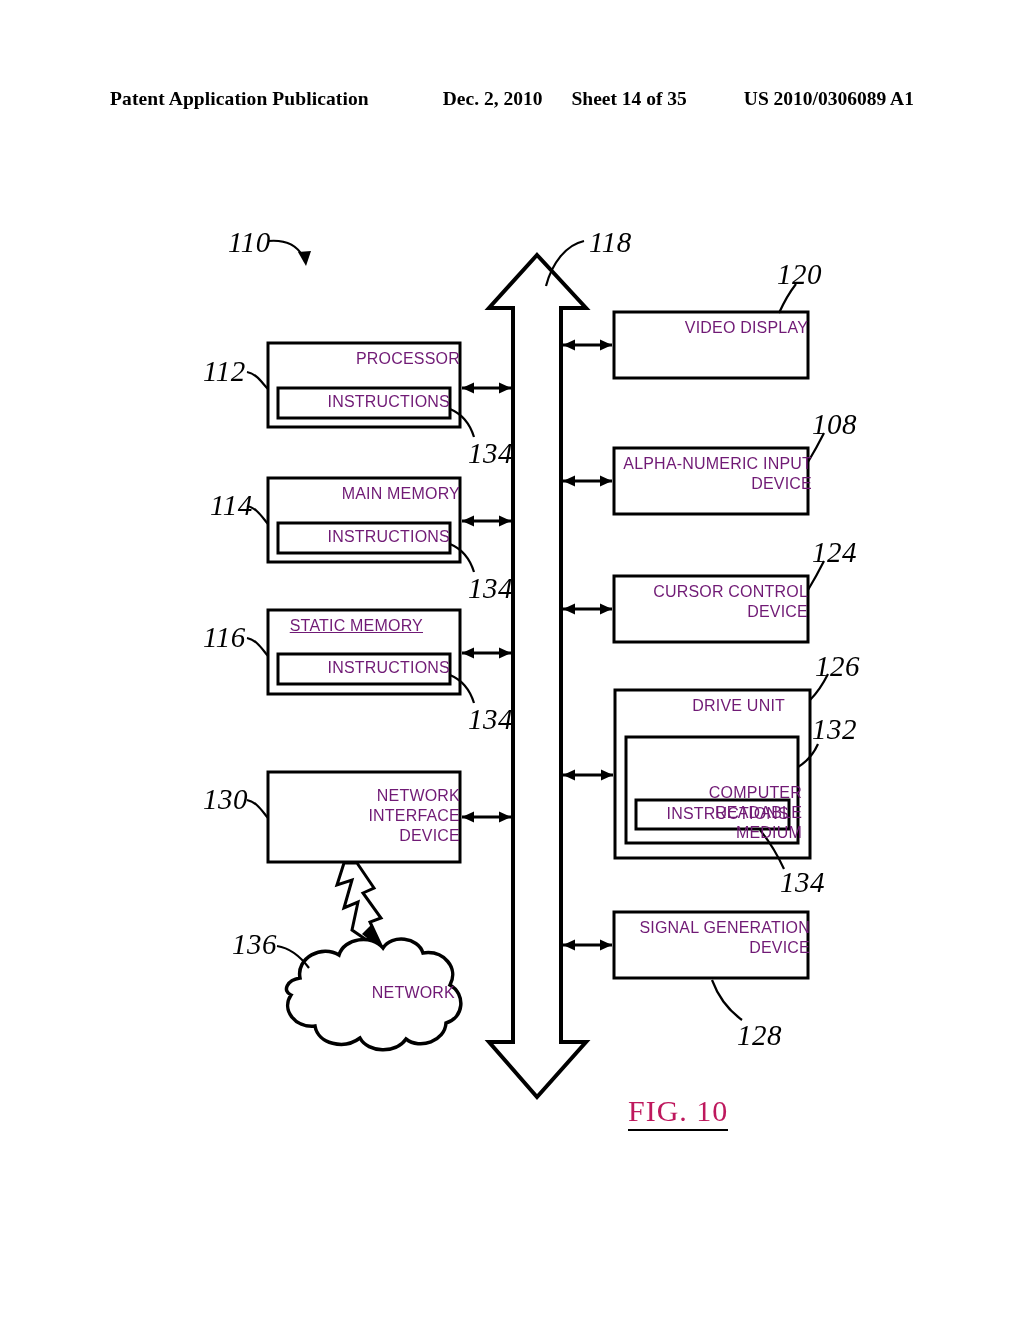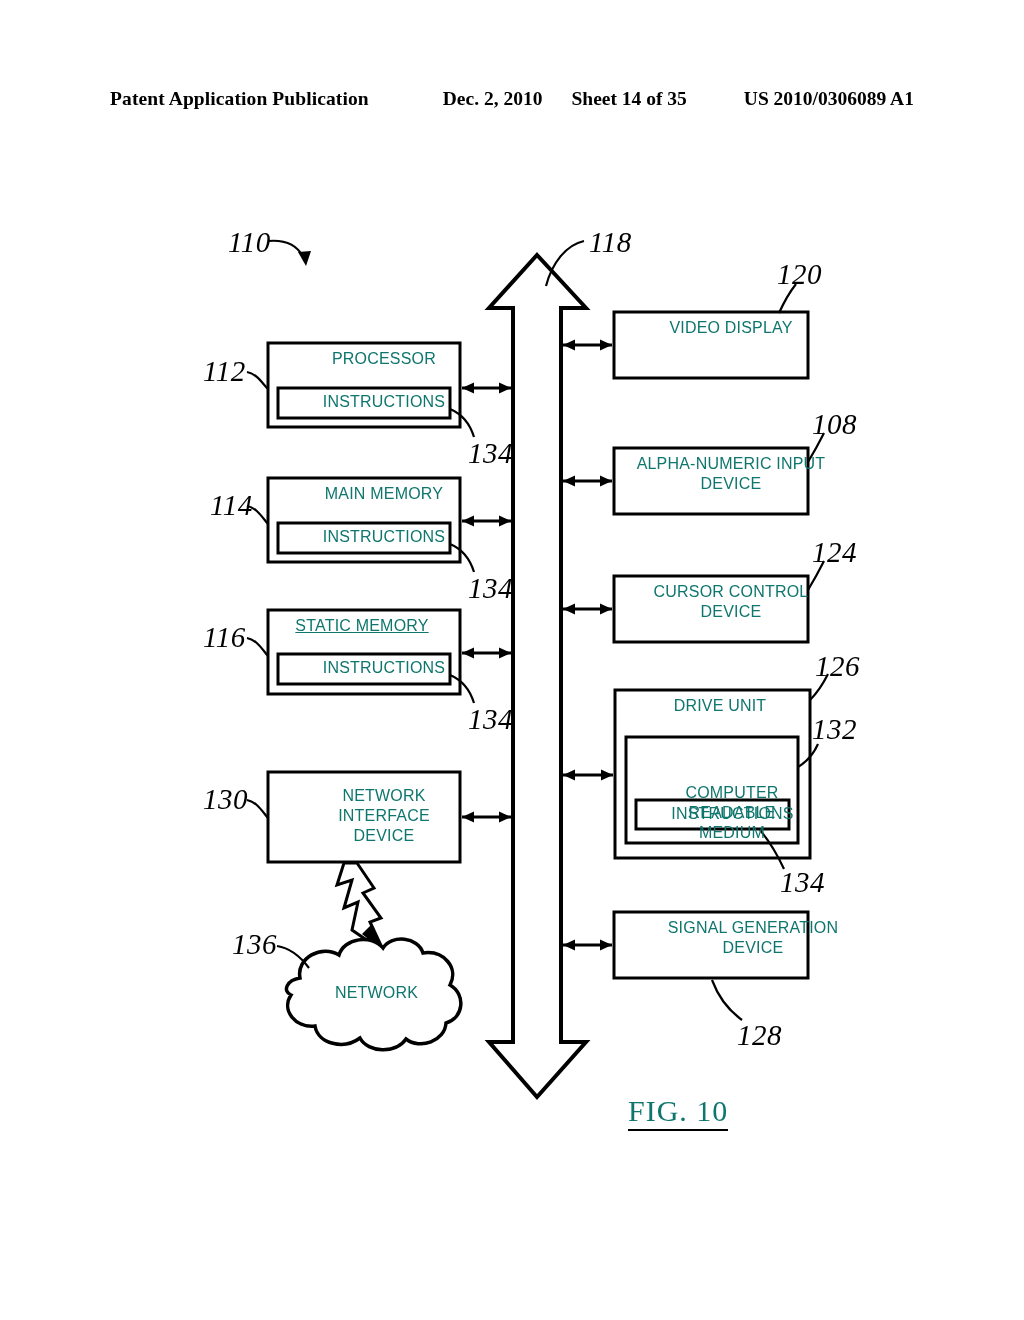--- a/index.html
+++ b/index.html
@@ -49,14 +49,13 @@
   
   .boxlabel {
     position: absolute;
-    text-align: center;
+    text-align: right;
     font-family: "Liberation Sans", sans-serif;
     font-size: 16px;
-    color: #0f766e;
+    color: #701a75;
     line-height: 20px;
     letter-spacing: .2px;
     white-space: pre-line;
-    padding-left: 20px;
   }
   .reflabel {
     position: absolute;

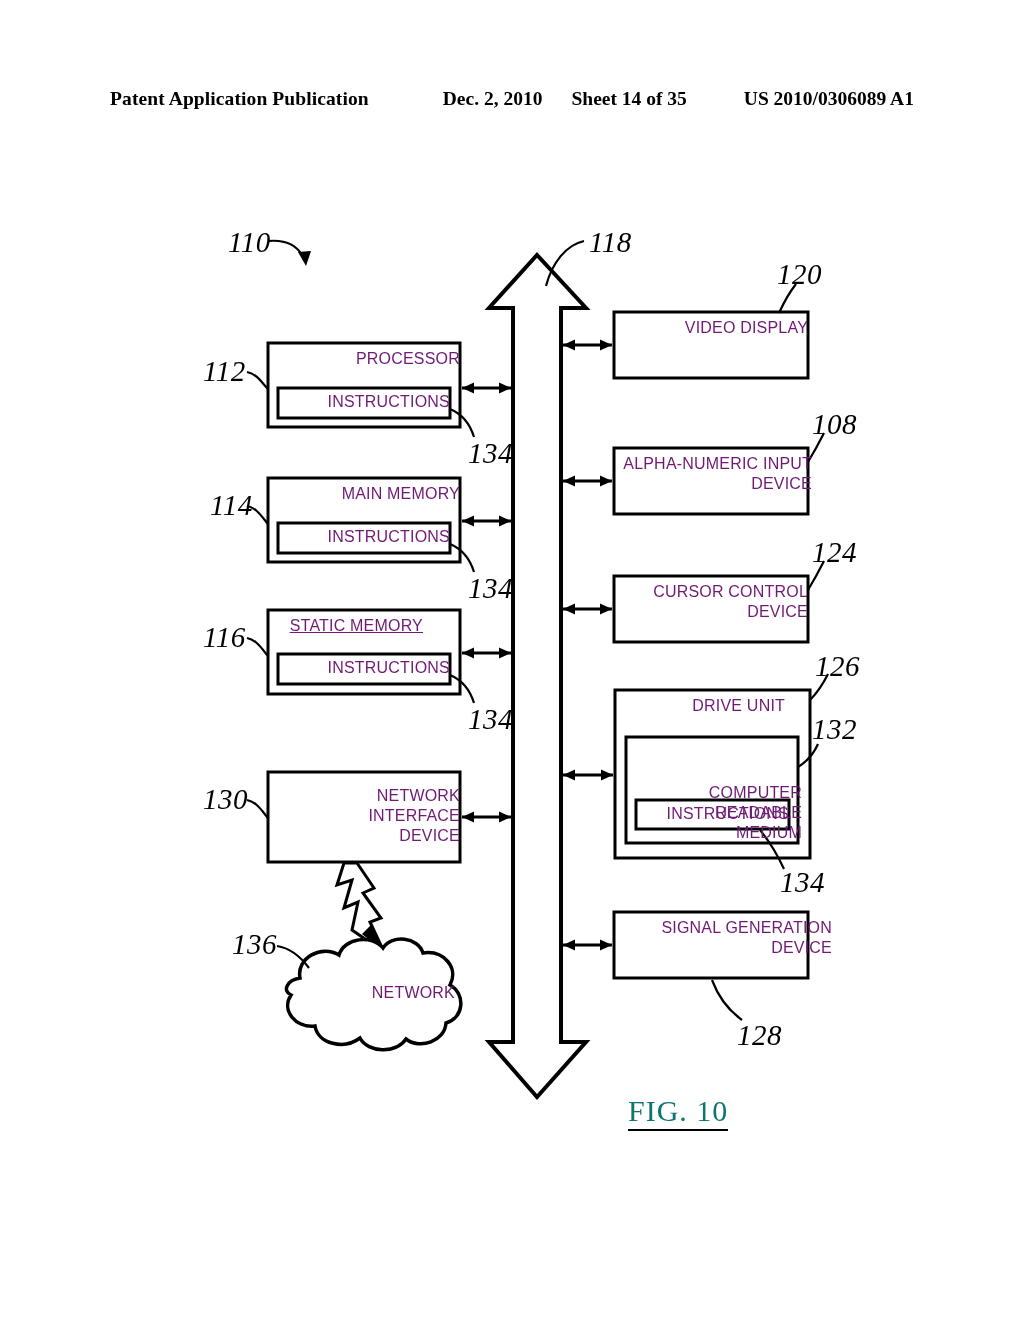--- a/index.html
+++ b/index.html
@@ -241,7 +241,7 @@
 MEDIUM</div>
   <div class="boxlabel" style="left:636px; top:804px; width:153px;">INSTRUCTIONS</div>
 
-  <div class="boxlabel" style="left:612px; top:918px; width:198px;margin-left:22px;">SIGNAL GENERATION
+  <div class="boxlabel" style="left:612px; top:918px; width:198px;">SIGNAL GENERATION
 DEVICE</div>
 
   <div class="reflabel" style="left:228px; top:226px;">110</div>

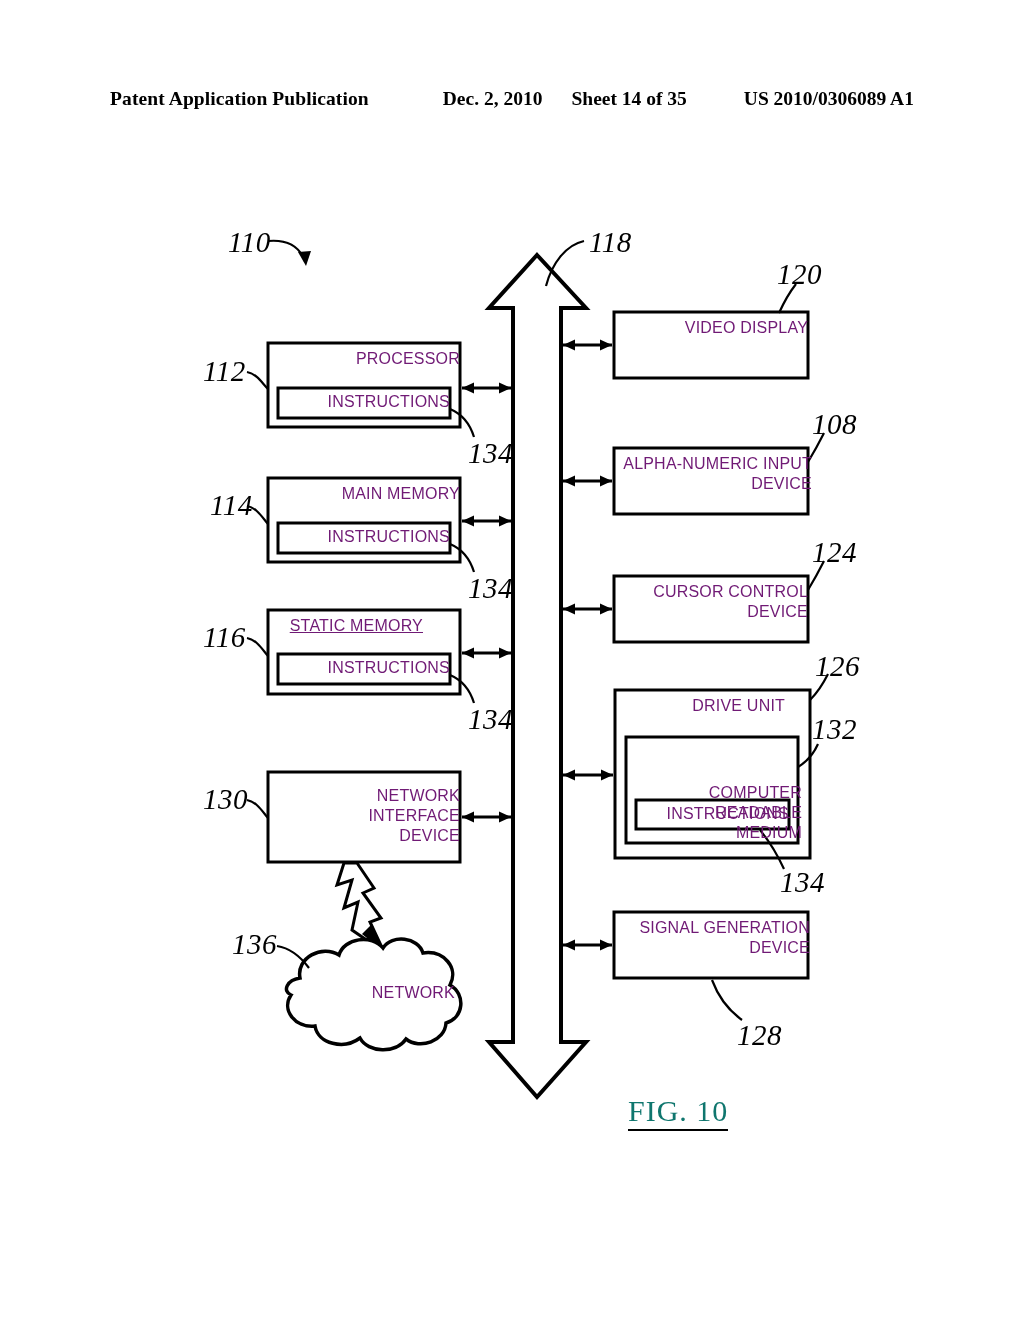--- a/index.html
+++ b/index.html
@@ -72,7 +72,7 @@
     top: 1094px;
     font-family: "Liberation Serif", serif;
     font-size: 30px;
-    color: #0f766e;
+    color: #be185d;
     letter-spacing: 1px;
     border-bottom: 2.5px solid #000;
     padding-bottom: 1px;

